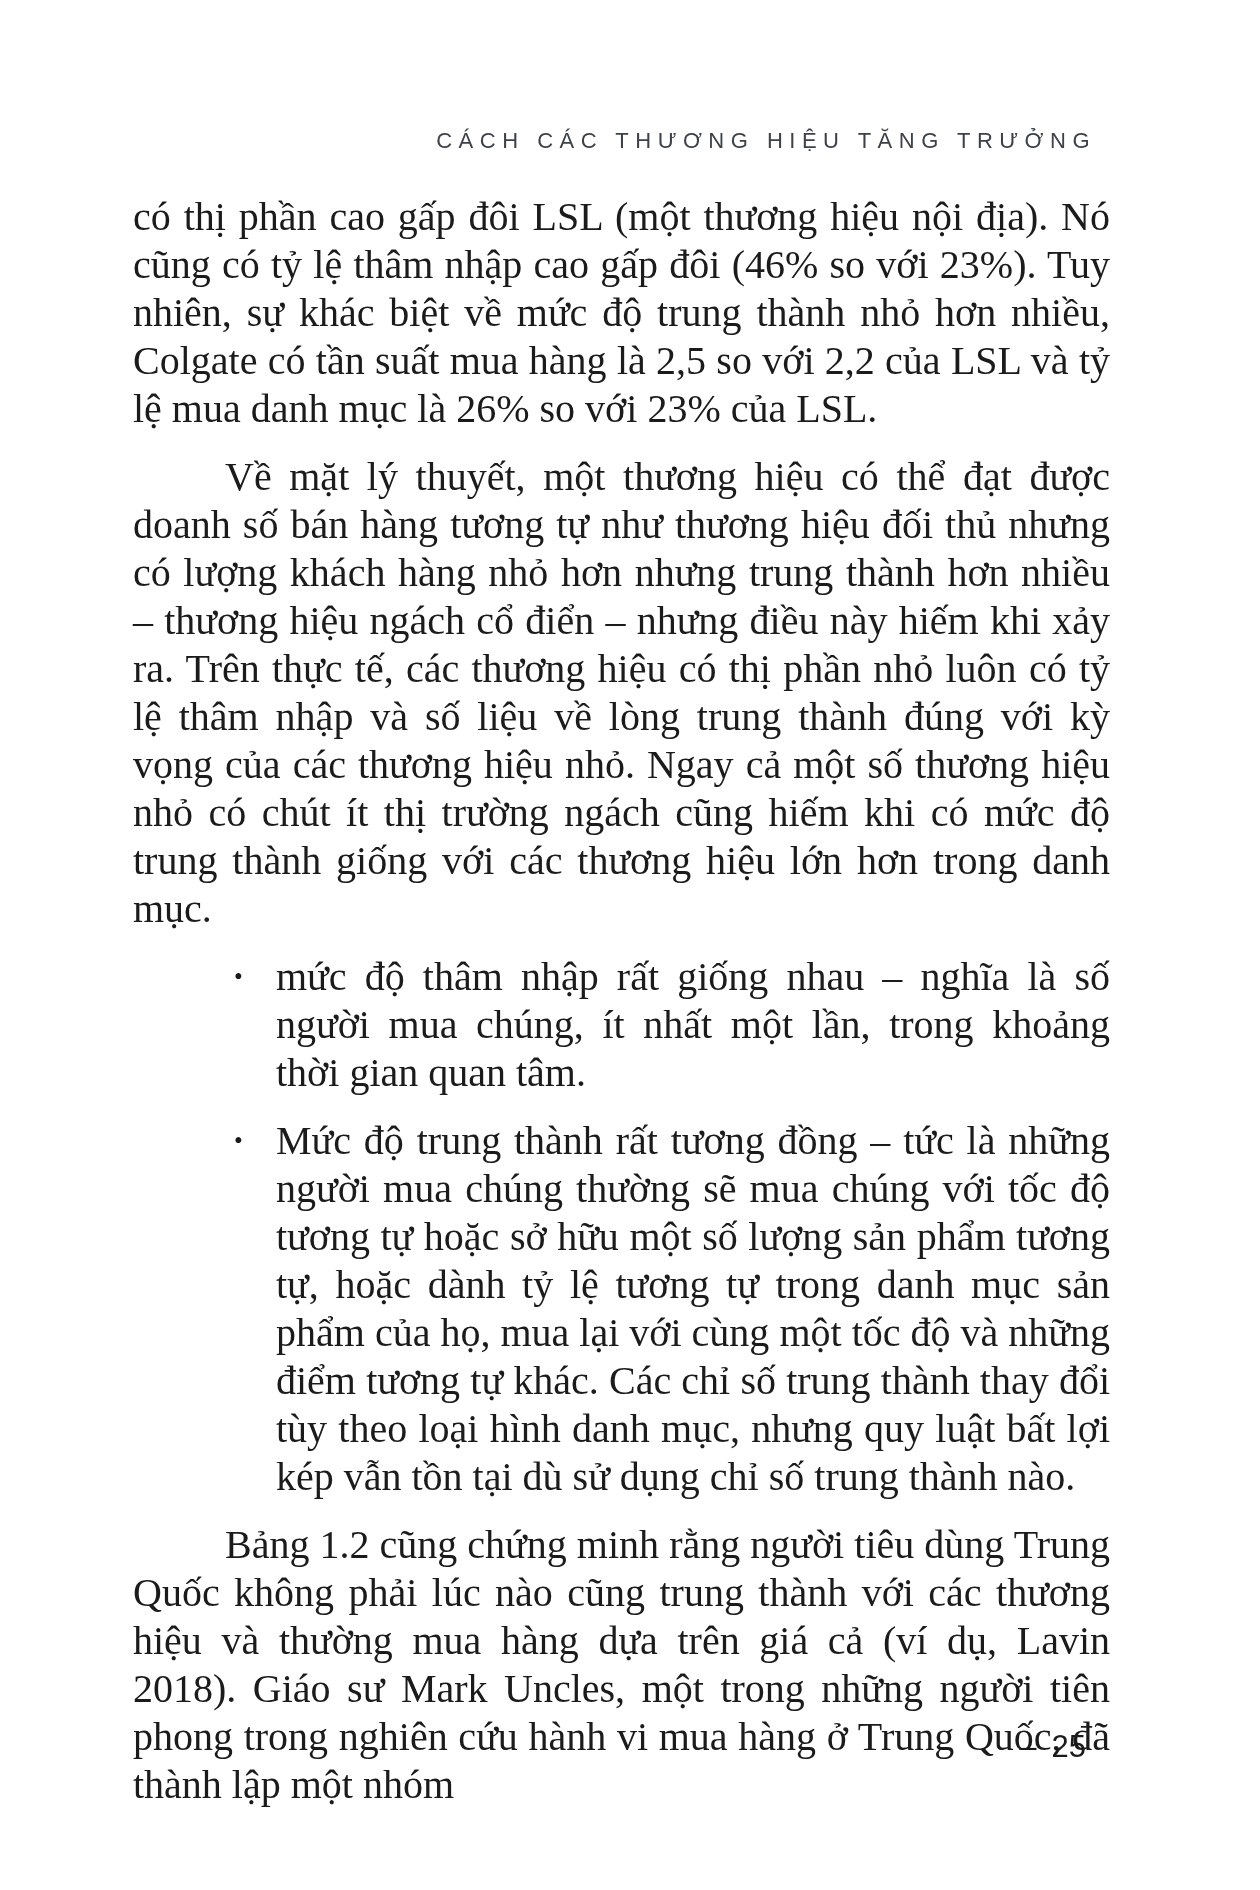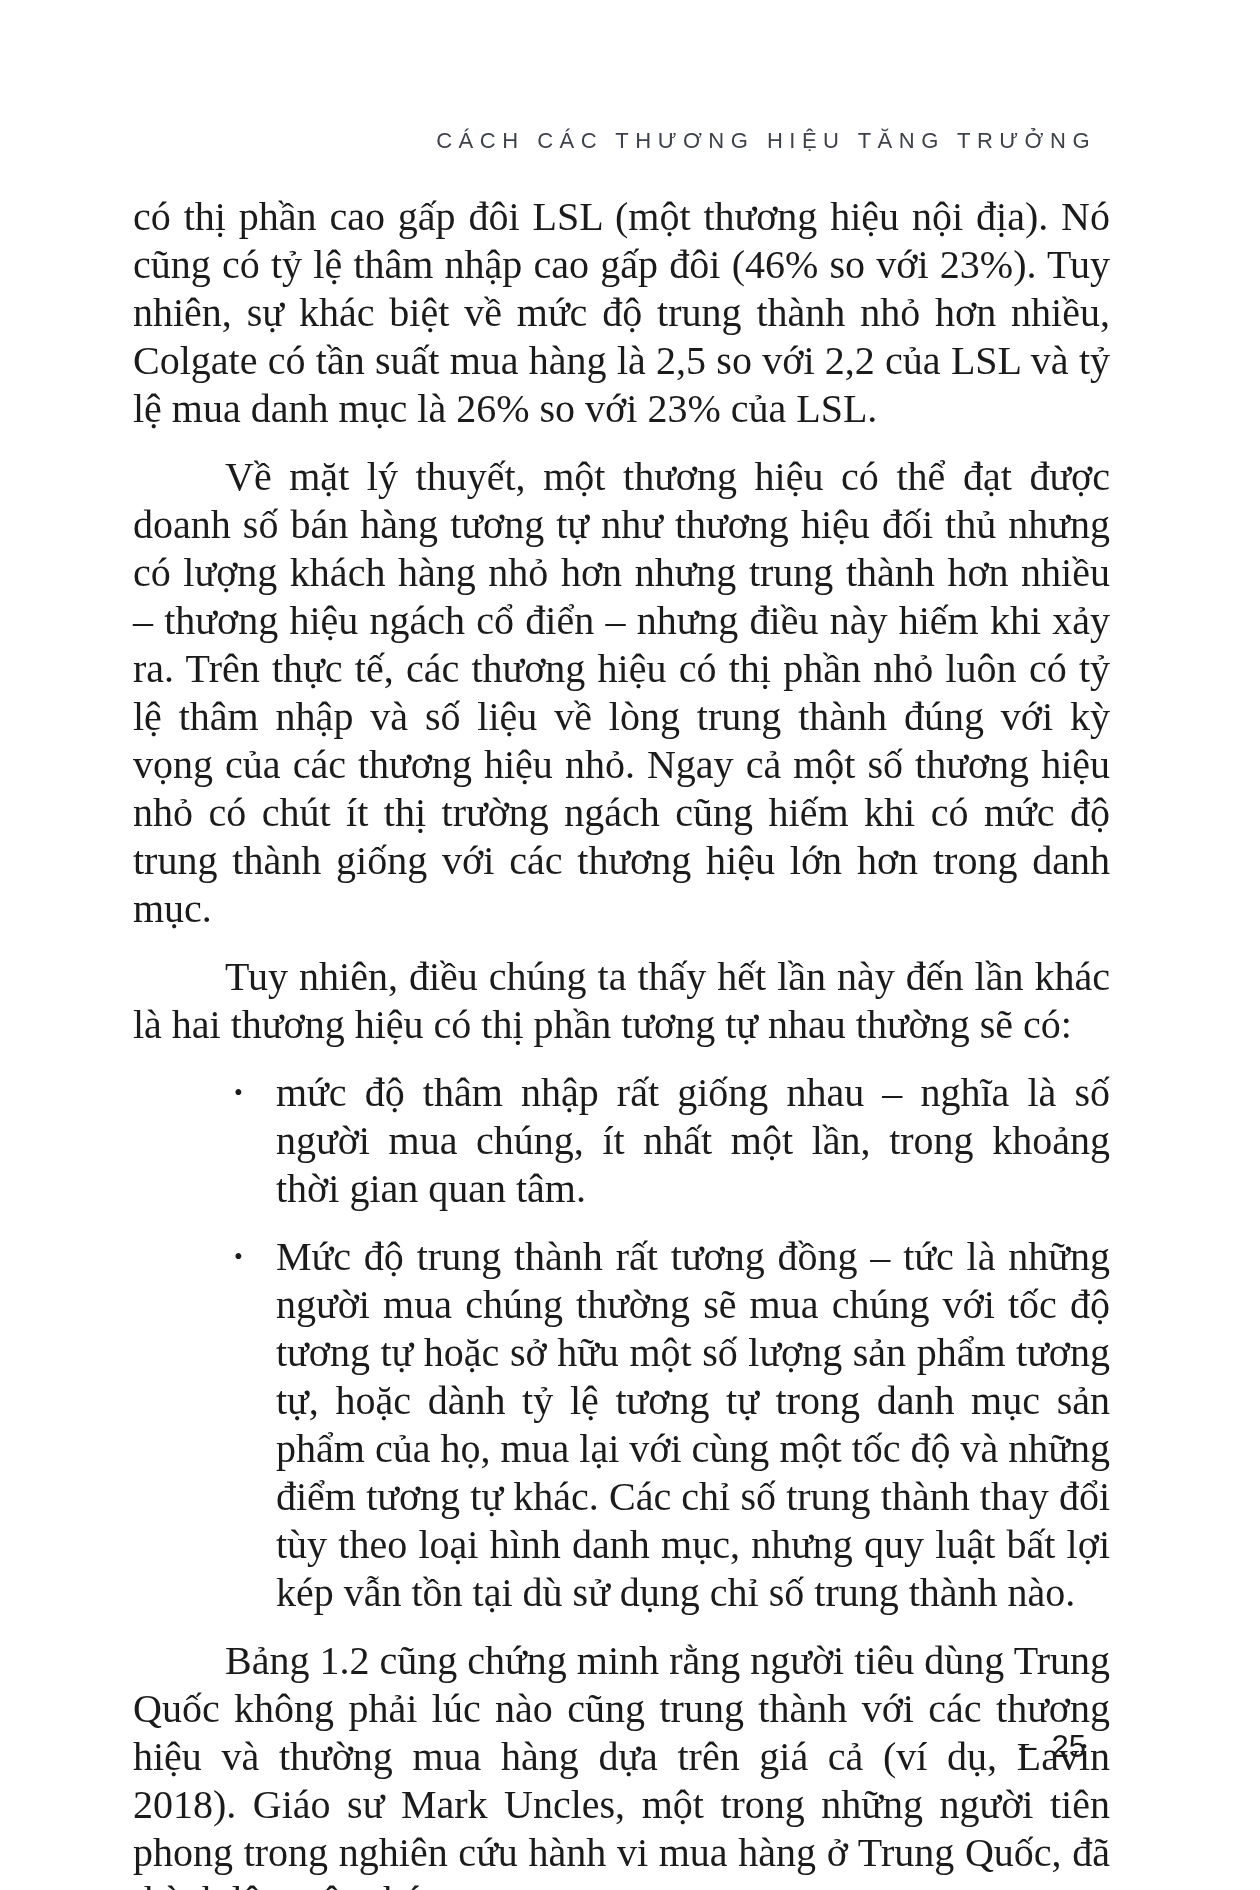--- a/index.html
+++ b/index.html
@@ -96,7 +96,6 @@
 
     <p class="para indent">Về mặt lý thuyết, một thương hiệu có thể đạt được doanh số bán hàng tương tự như thương hiệu đối thủ nhưng có lượng khách hàng nhỏ hơn nhưng trung thành hơn nhiều – thương hiệu ngách cổ điển – nhưng điều này hiếm khi xảy ra. Trên thực tế, các thương hiệu có thị phần nhỏ luôn có tỷ lệ thâm nhập và số liệu về lòng trung thành đúng với kỳ vọng của các thương hiệu nhỏ. Ngay cả một số thương hiệu nhỏ có chút ít thị trường ngách cũng hiếm khi có mức độ trung thành giống với các thương hiệu lớn hơn trong danh mục.</p>
 
-    <p class="para indent">Tuy nhiên, điều chúng ta thấy hết lần này đến lần khác là hai thương hiệu có thị phần tương tự nhau thường sẽ có:</p>
 
     <ul class="bullet-list">
       <li class="bullet-item">

